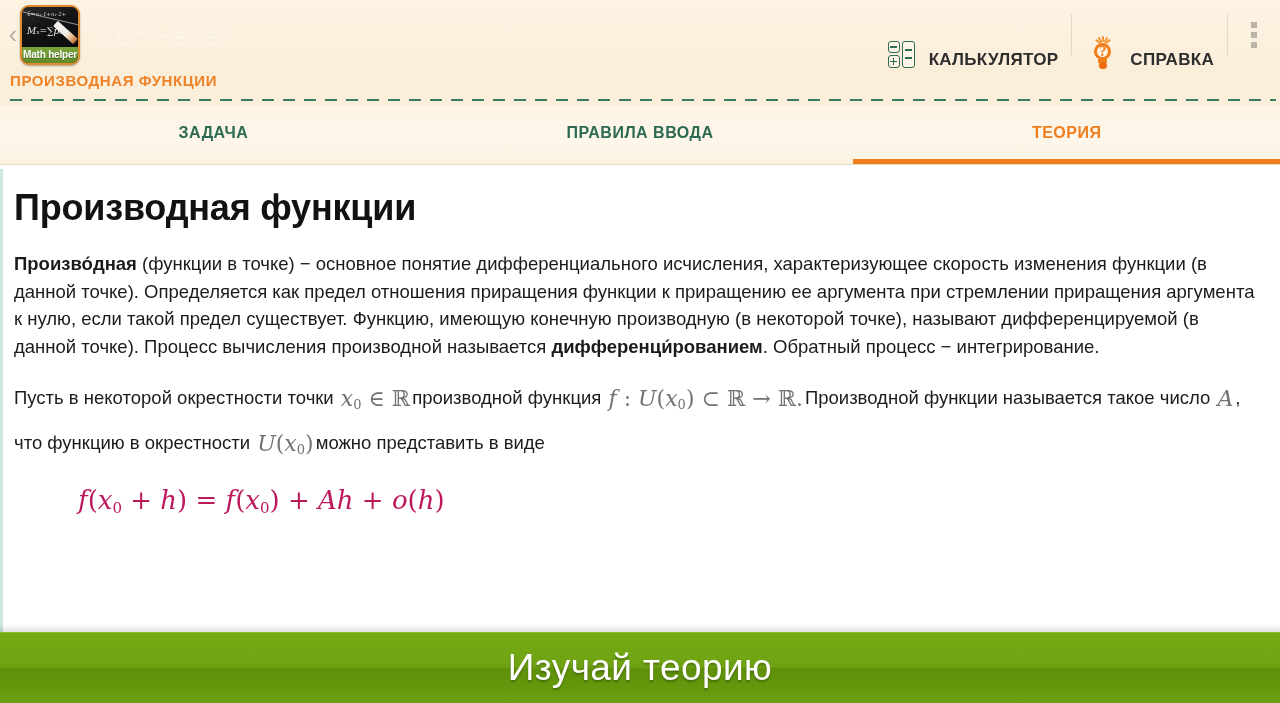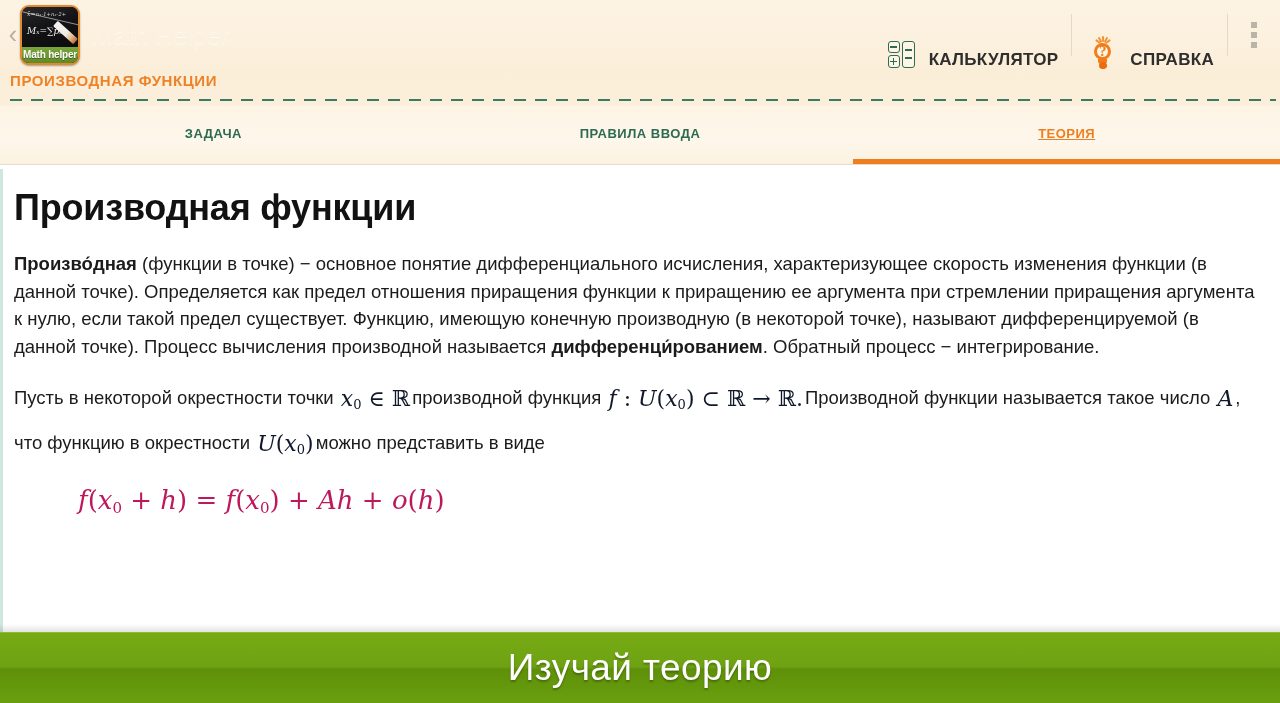--- a/index.html
+++ b/index.html
@@ -281,7 +281,7 @@
     align-items: center;
     justify-content: center;
     position: relative;
-    font-size: 13px;
+    font-size: 16px;
     font-weight: bold;
     letter-spacing: .5px;
     color: #2c6b52;

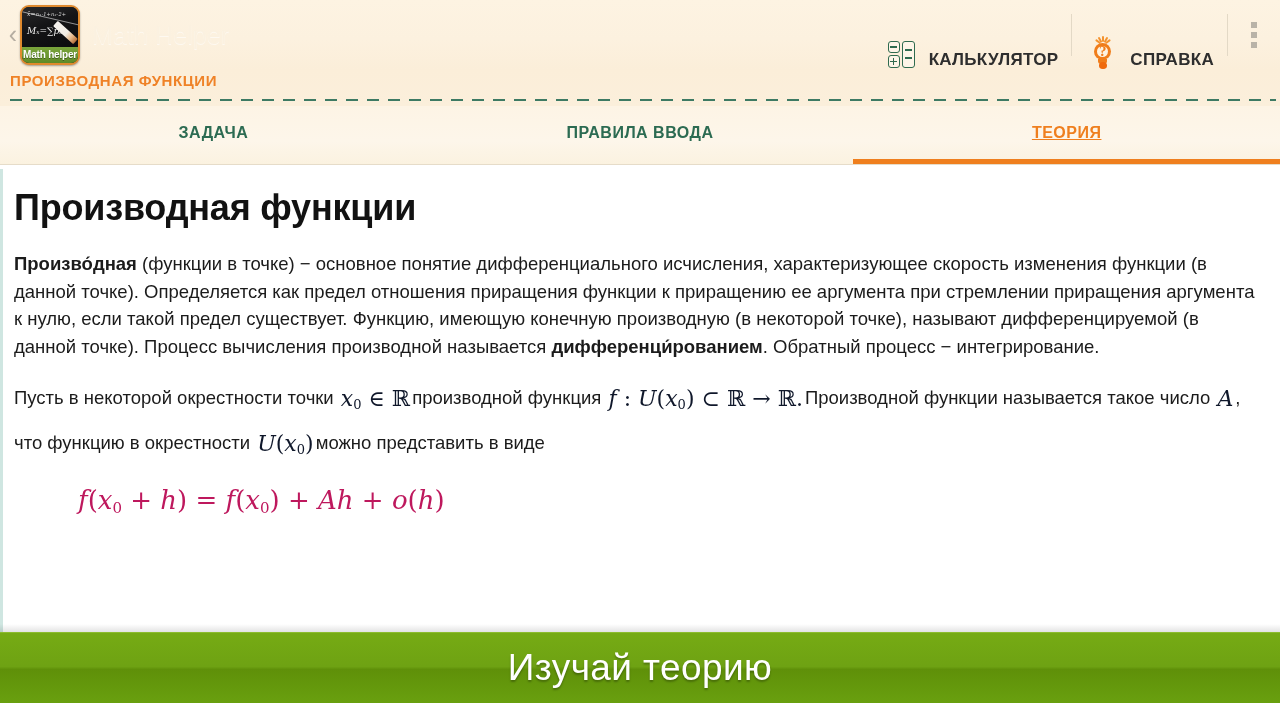--- a/index.html
+++ b/index.html
@@ -288,7 +288,7 @@
     padding-bottom: 4px;
     box-sizing: border-box;
   }
-  .tab.active { color: #ef7f1e; text-decoration: underline; }
+  .tab.active { color: #ef7f1e; }
   .tab.active::after {
     content: "";
     position: absolute;

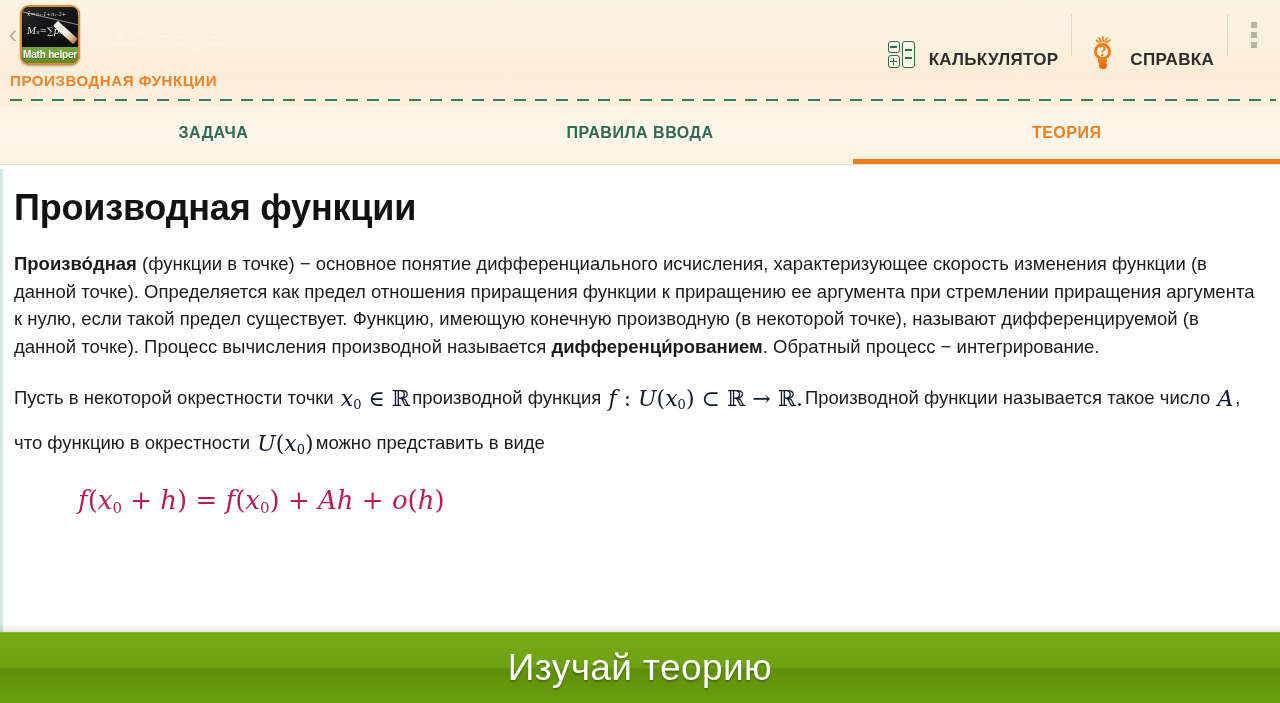--- a/index.html
+++ b/index.html
@@ -343,7 +343,7 @@
   .mathi {
     font-family: "DejaVu Serif", "Liberation Serif", serif;
     font-size: 22px;
-    color: #0f172a;
+    color: #737373;
     white-space: nowrap;
     padding: 0 2px;
     vertical-align: -2px;

